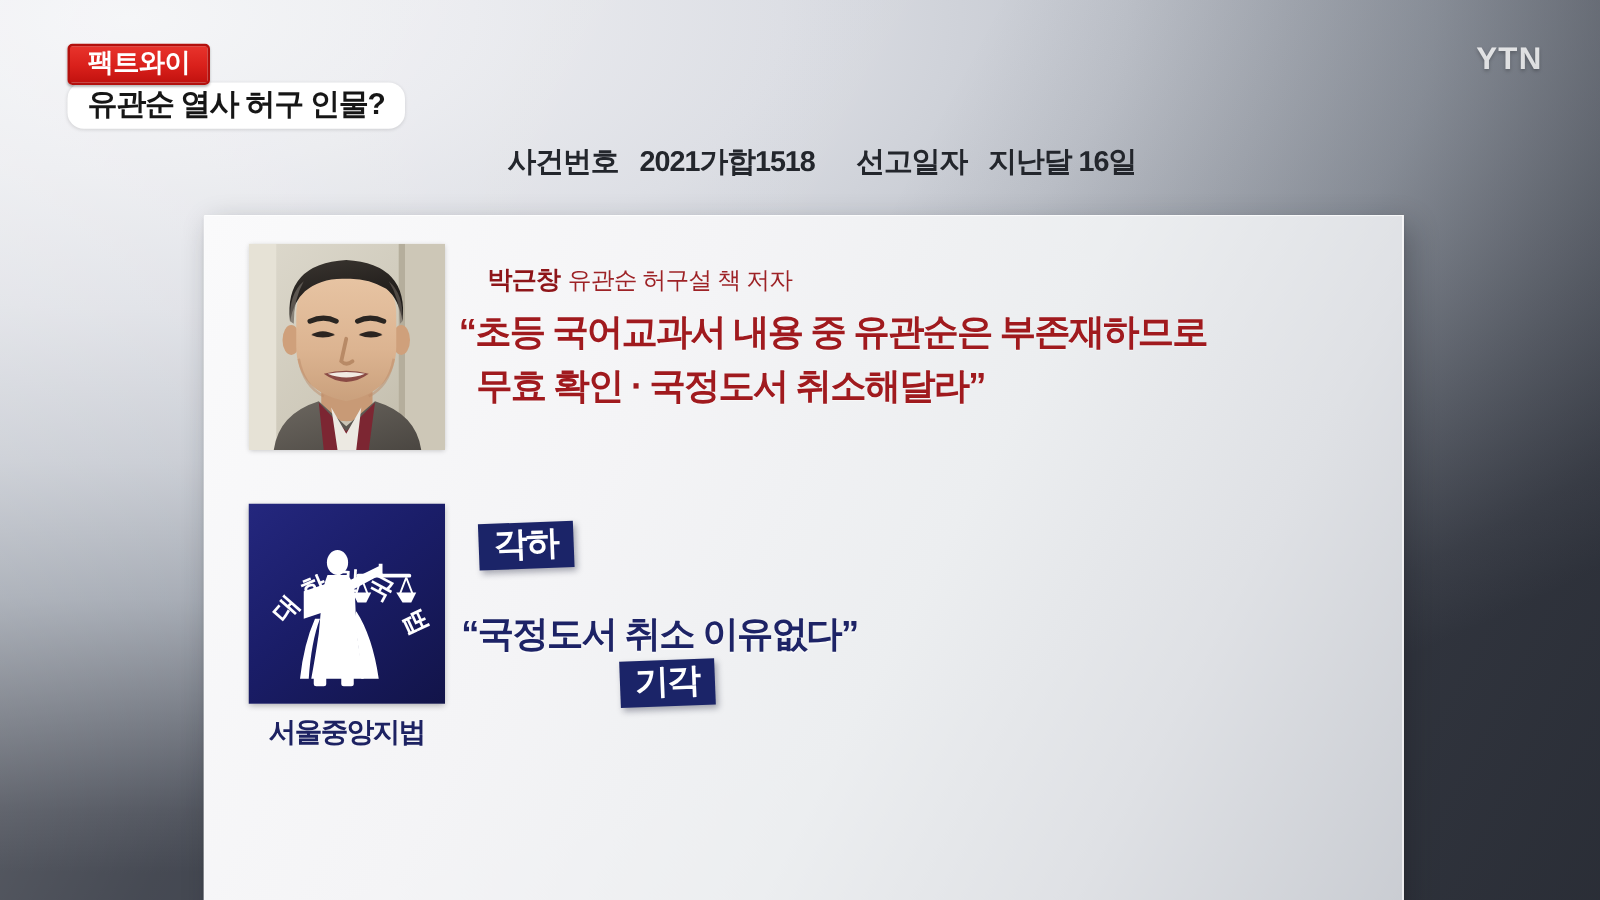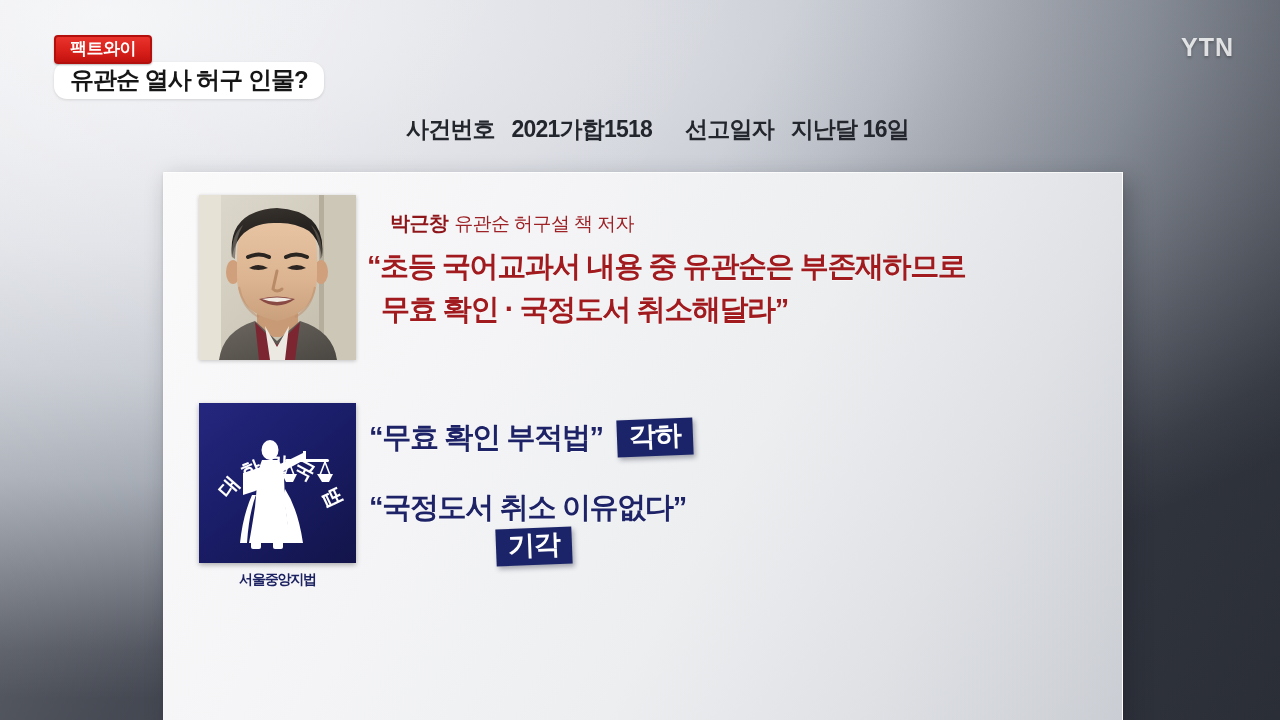--- a/index.html
+++ b/index.html
@@ -37,7 +37,7 @@
     border:2px solid #b3100d;
     border-radius:4px;
     color:#ffffff;
-    font-size:17px; font-weight:bold;
+    font-size:21px; font-weight:bold;
     letter-spacing:-0.5px;
     padding:3px 14px 5px 14px;
     line-height:1;

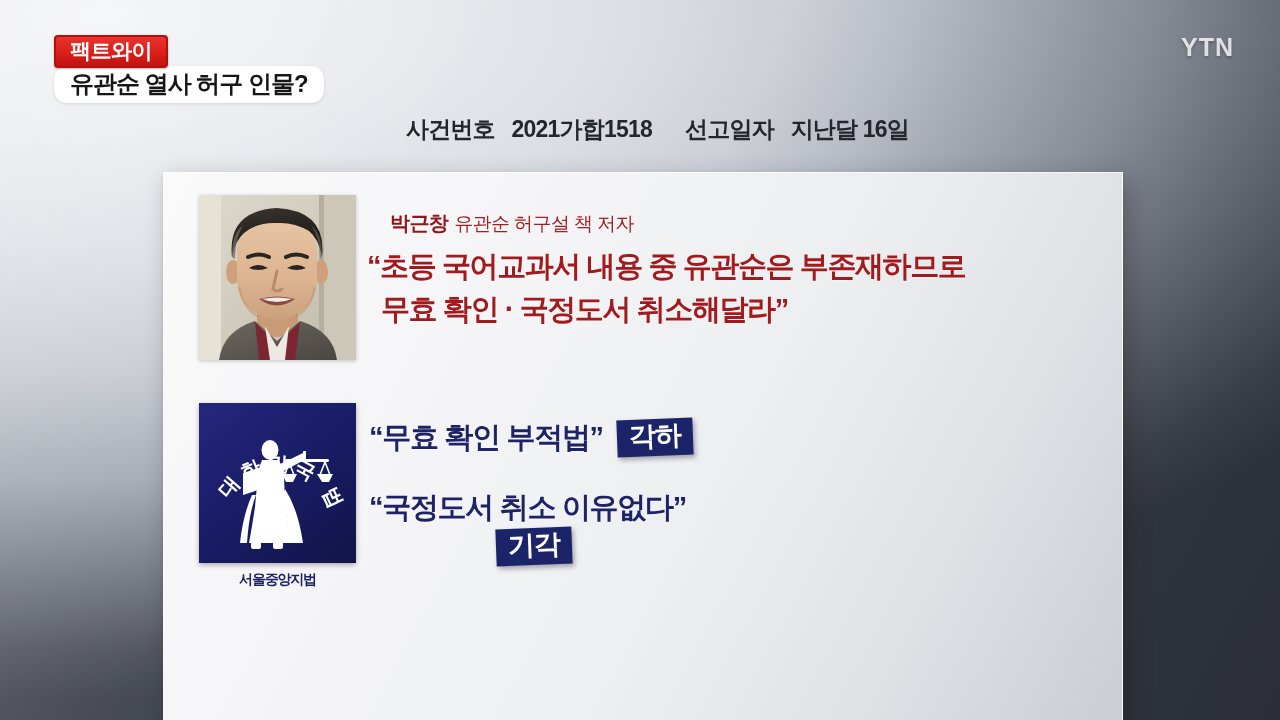--- a/index.html
+++ b/index.html
@@ -308,7 +308,6 @@
     <div id="emblem-label">서울중앙지법</div>
 
     <div class="ruling-row" id="ruling-1">
-      <span class="ruling-text">“무효 확인 부적법”</span>
       <span class="ruling-badge">각하</span>
     </div>
 

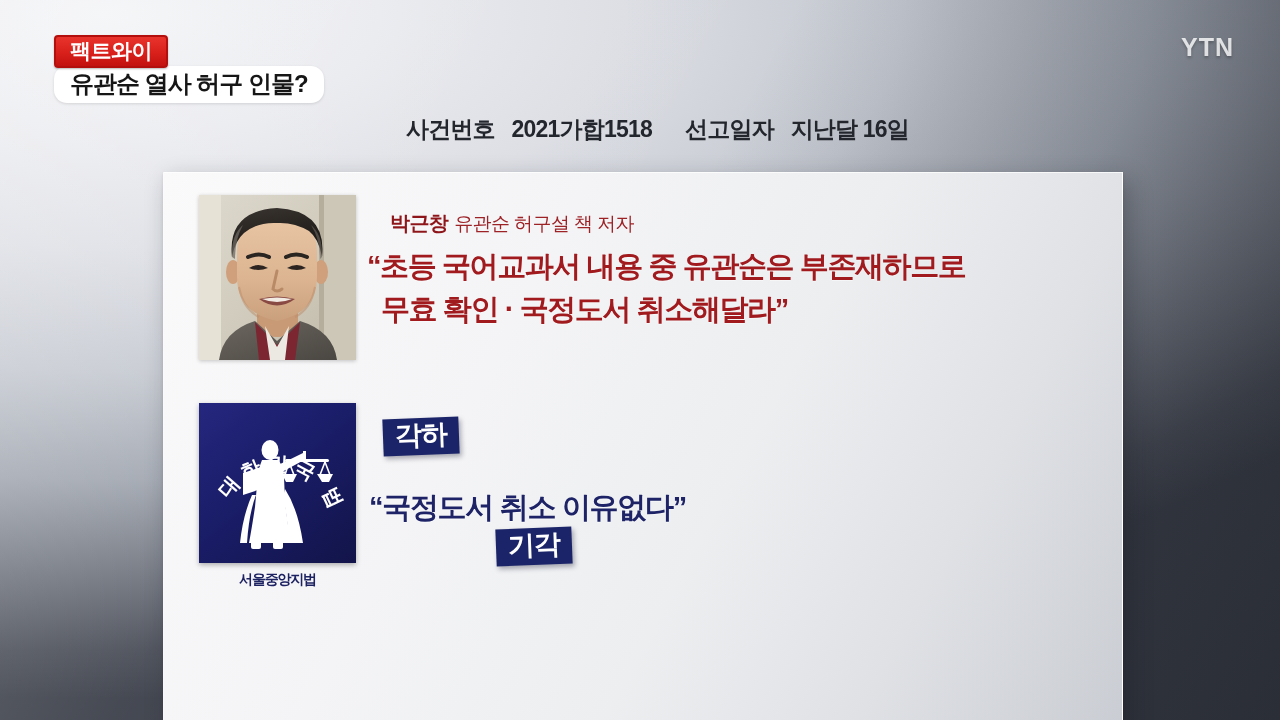--- a/index.html
+++ b/index.html
@@ -140,7 +140,7 @@
     position:absolute; left:35px; top:398px;
     width:157px;
     text-align:center;
-    font-size:14px; font-weight:bold;
+    font-size:22px; font-weight:bold;
     letter-spacing:-1.2px;
     color:#1d2262;
   }

